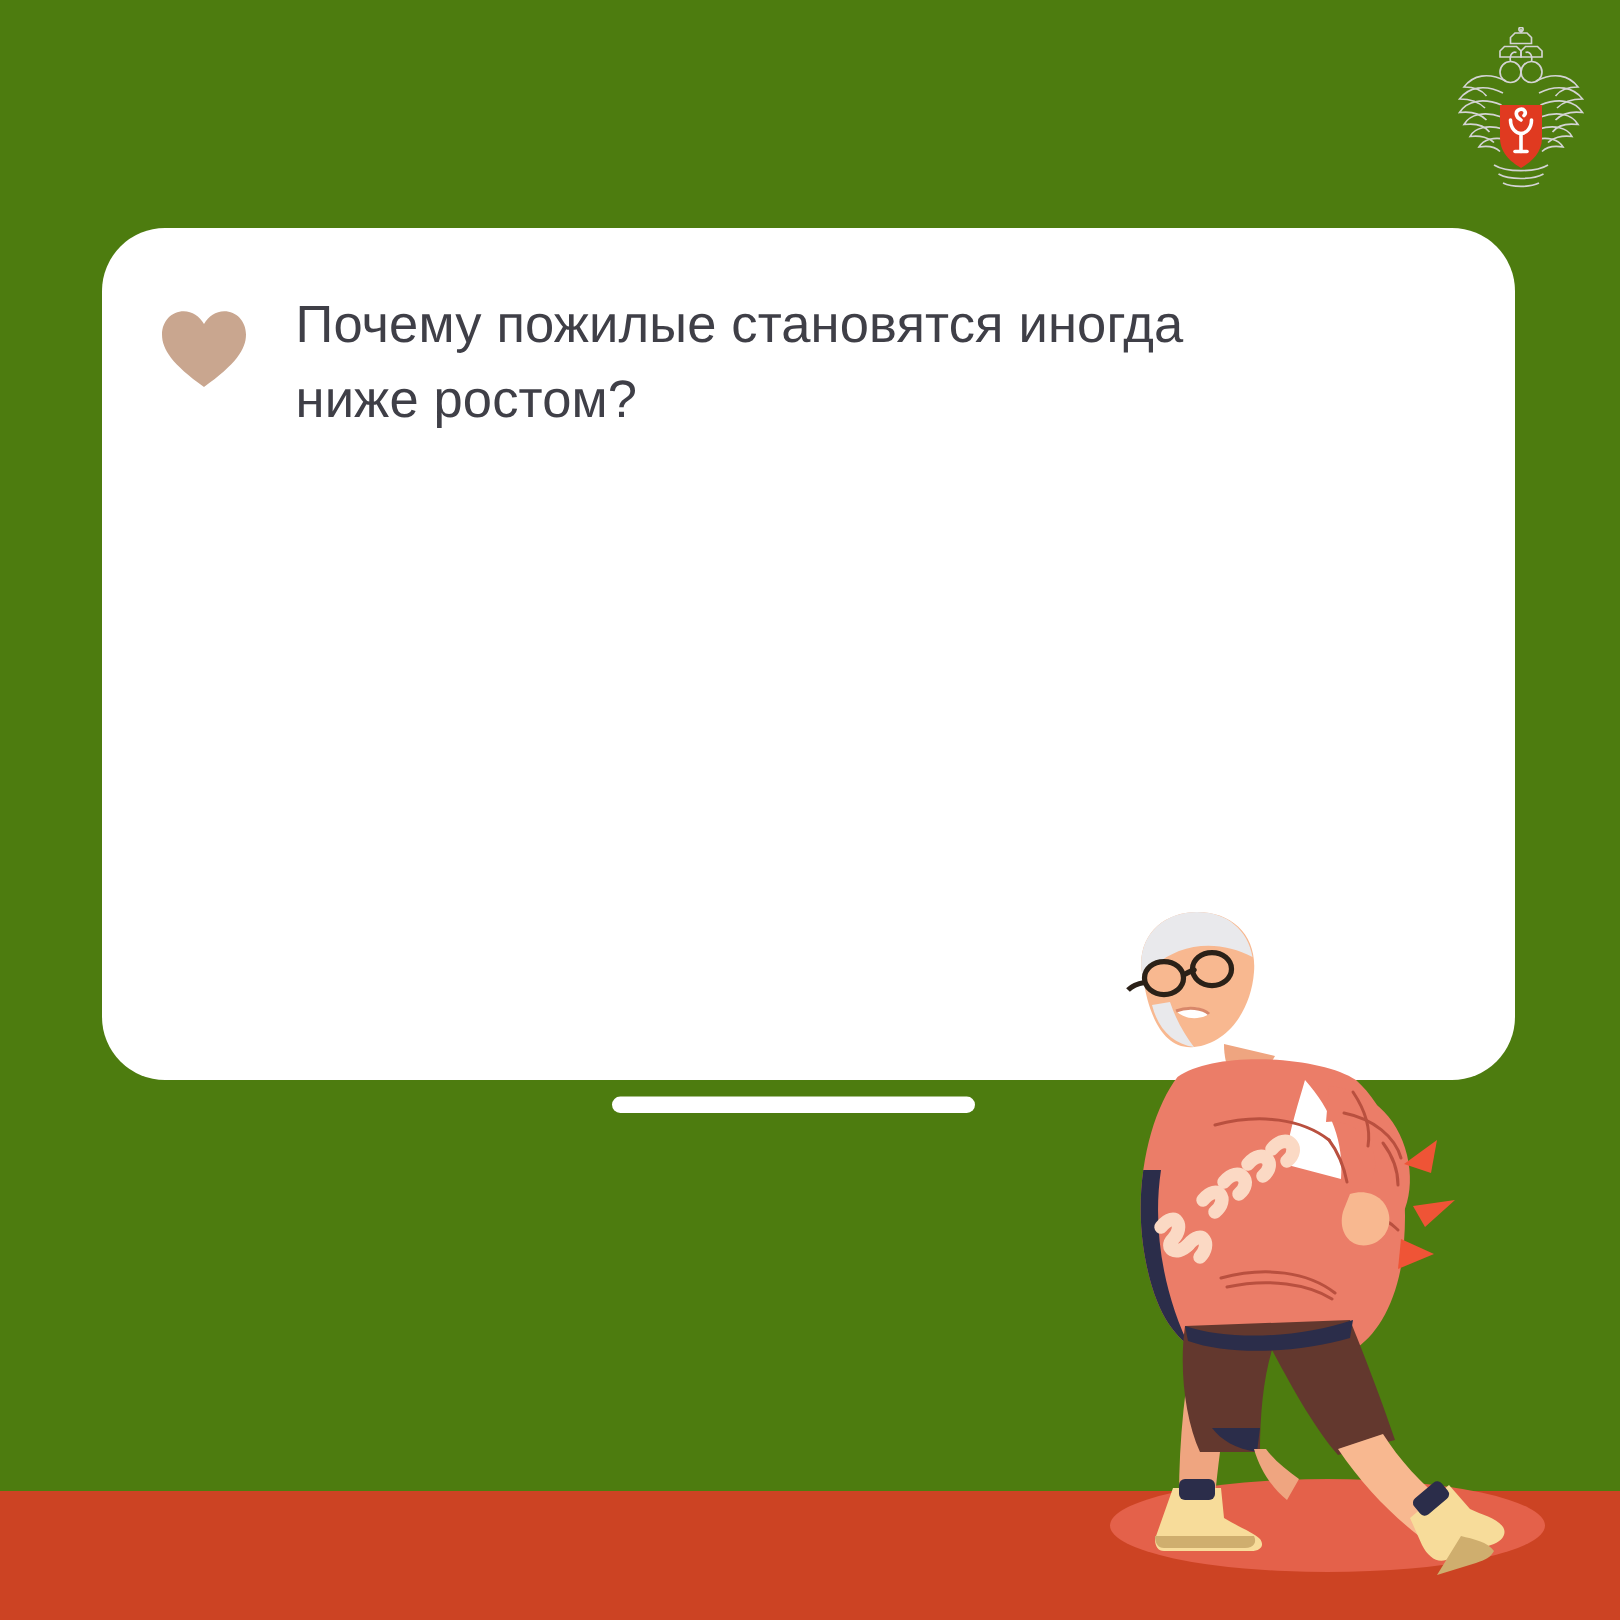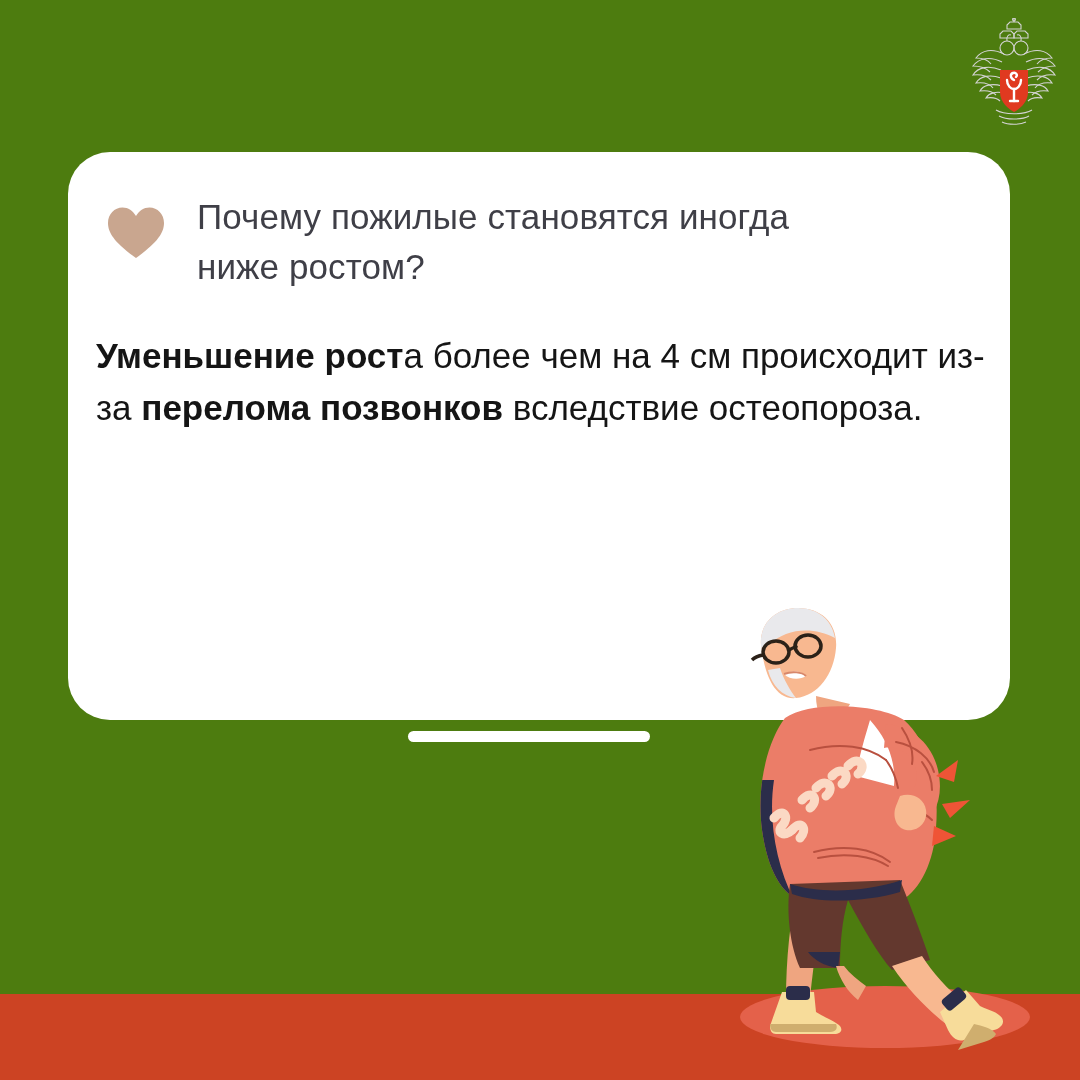--- a/index.html
+++ b/index.html
@@ -191,7 +191,6 @@
     </div>
 
     <div class="card-body">
-      <p class="para"><b>Уменьшение рост</b><span>а более чем на 4 см происходит из-за </span><b>перелома позвонков</b><span> вследствие остеопороза.</span></p>
     </div>
 
   </div>

